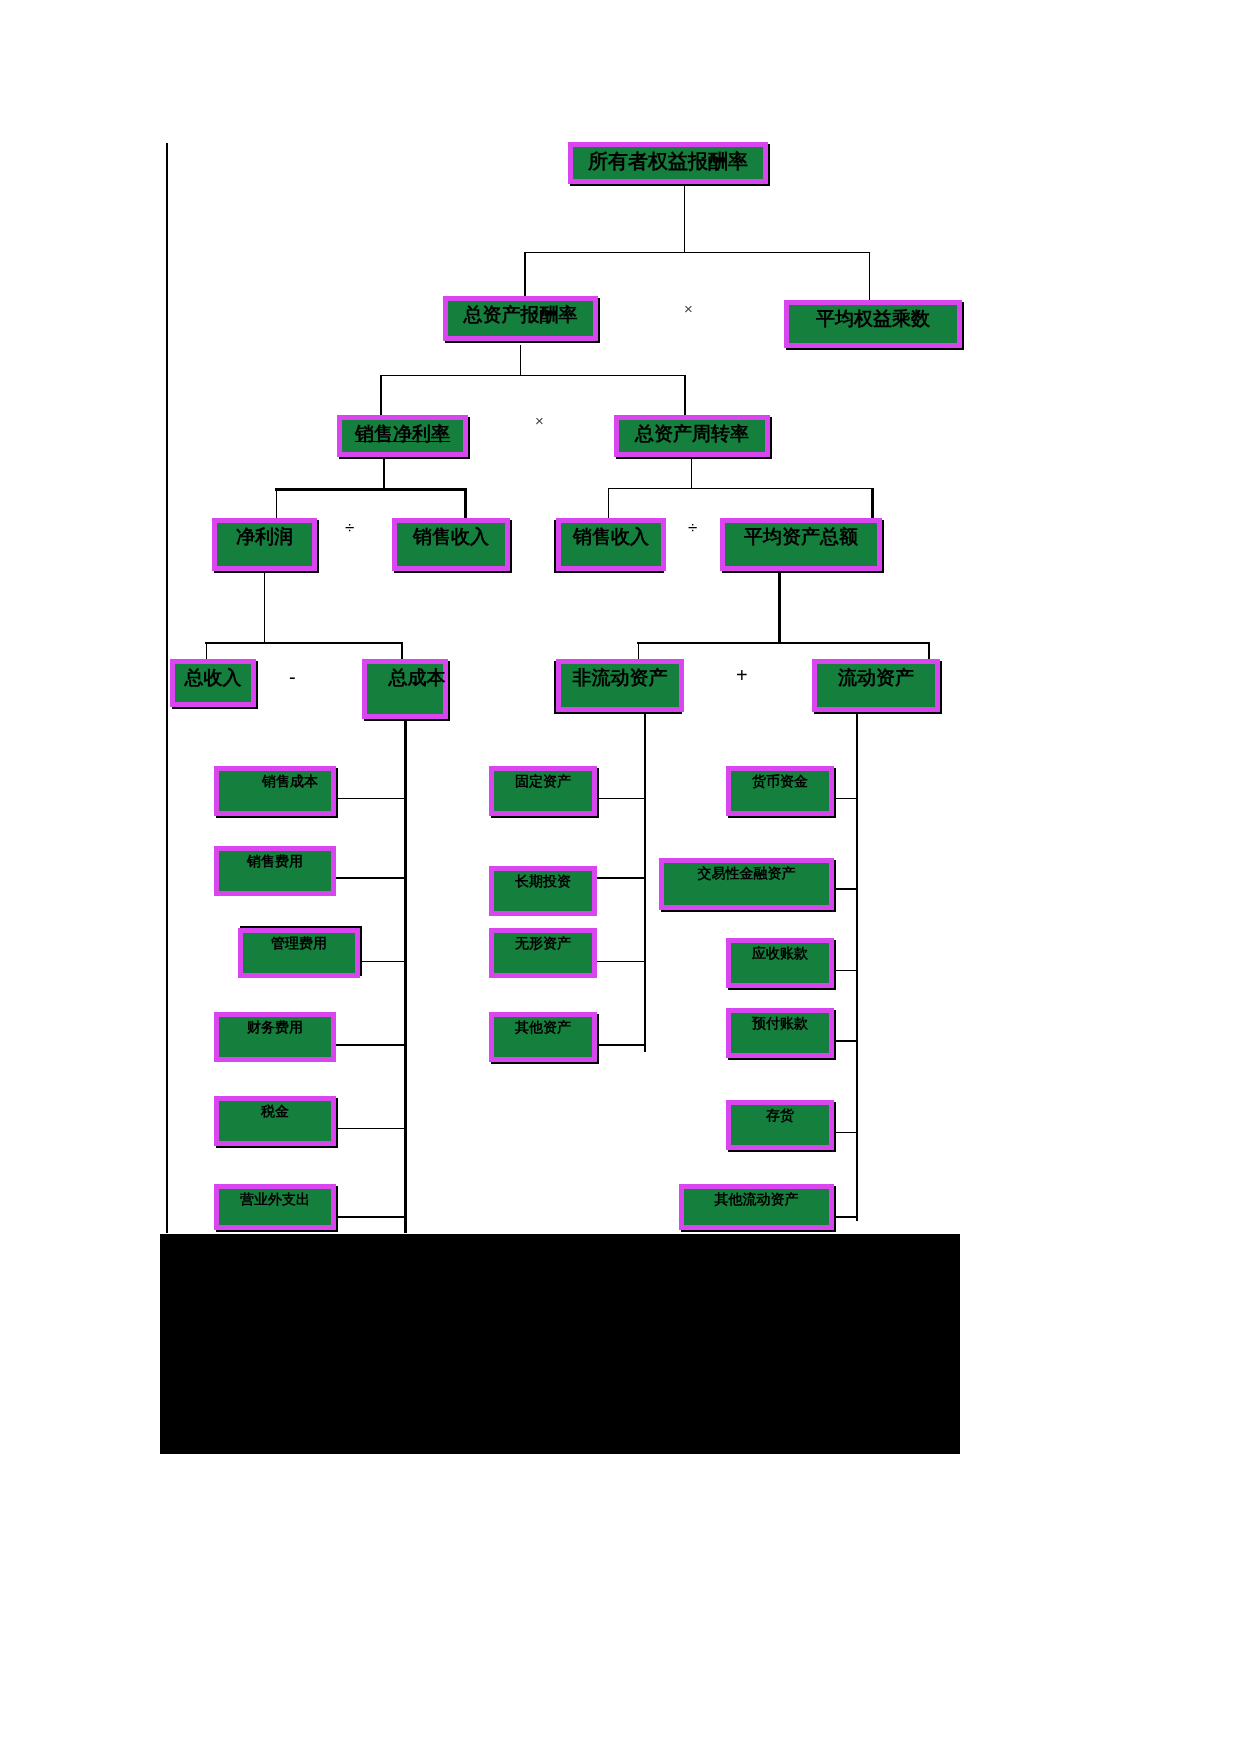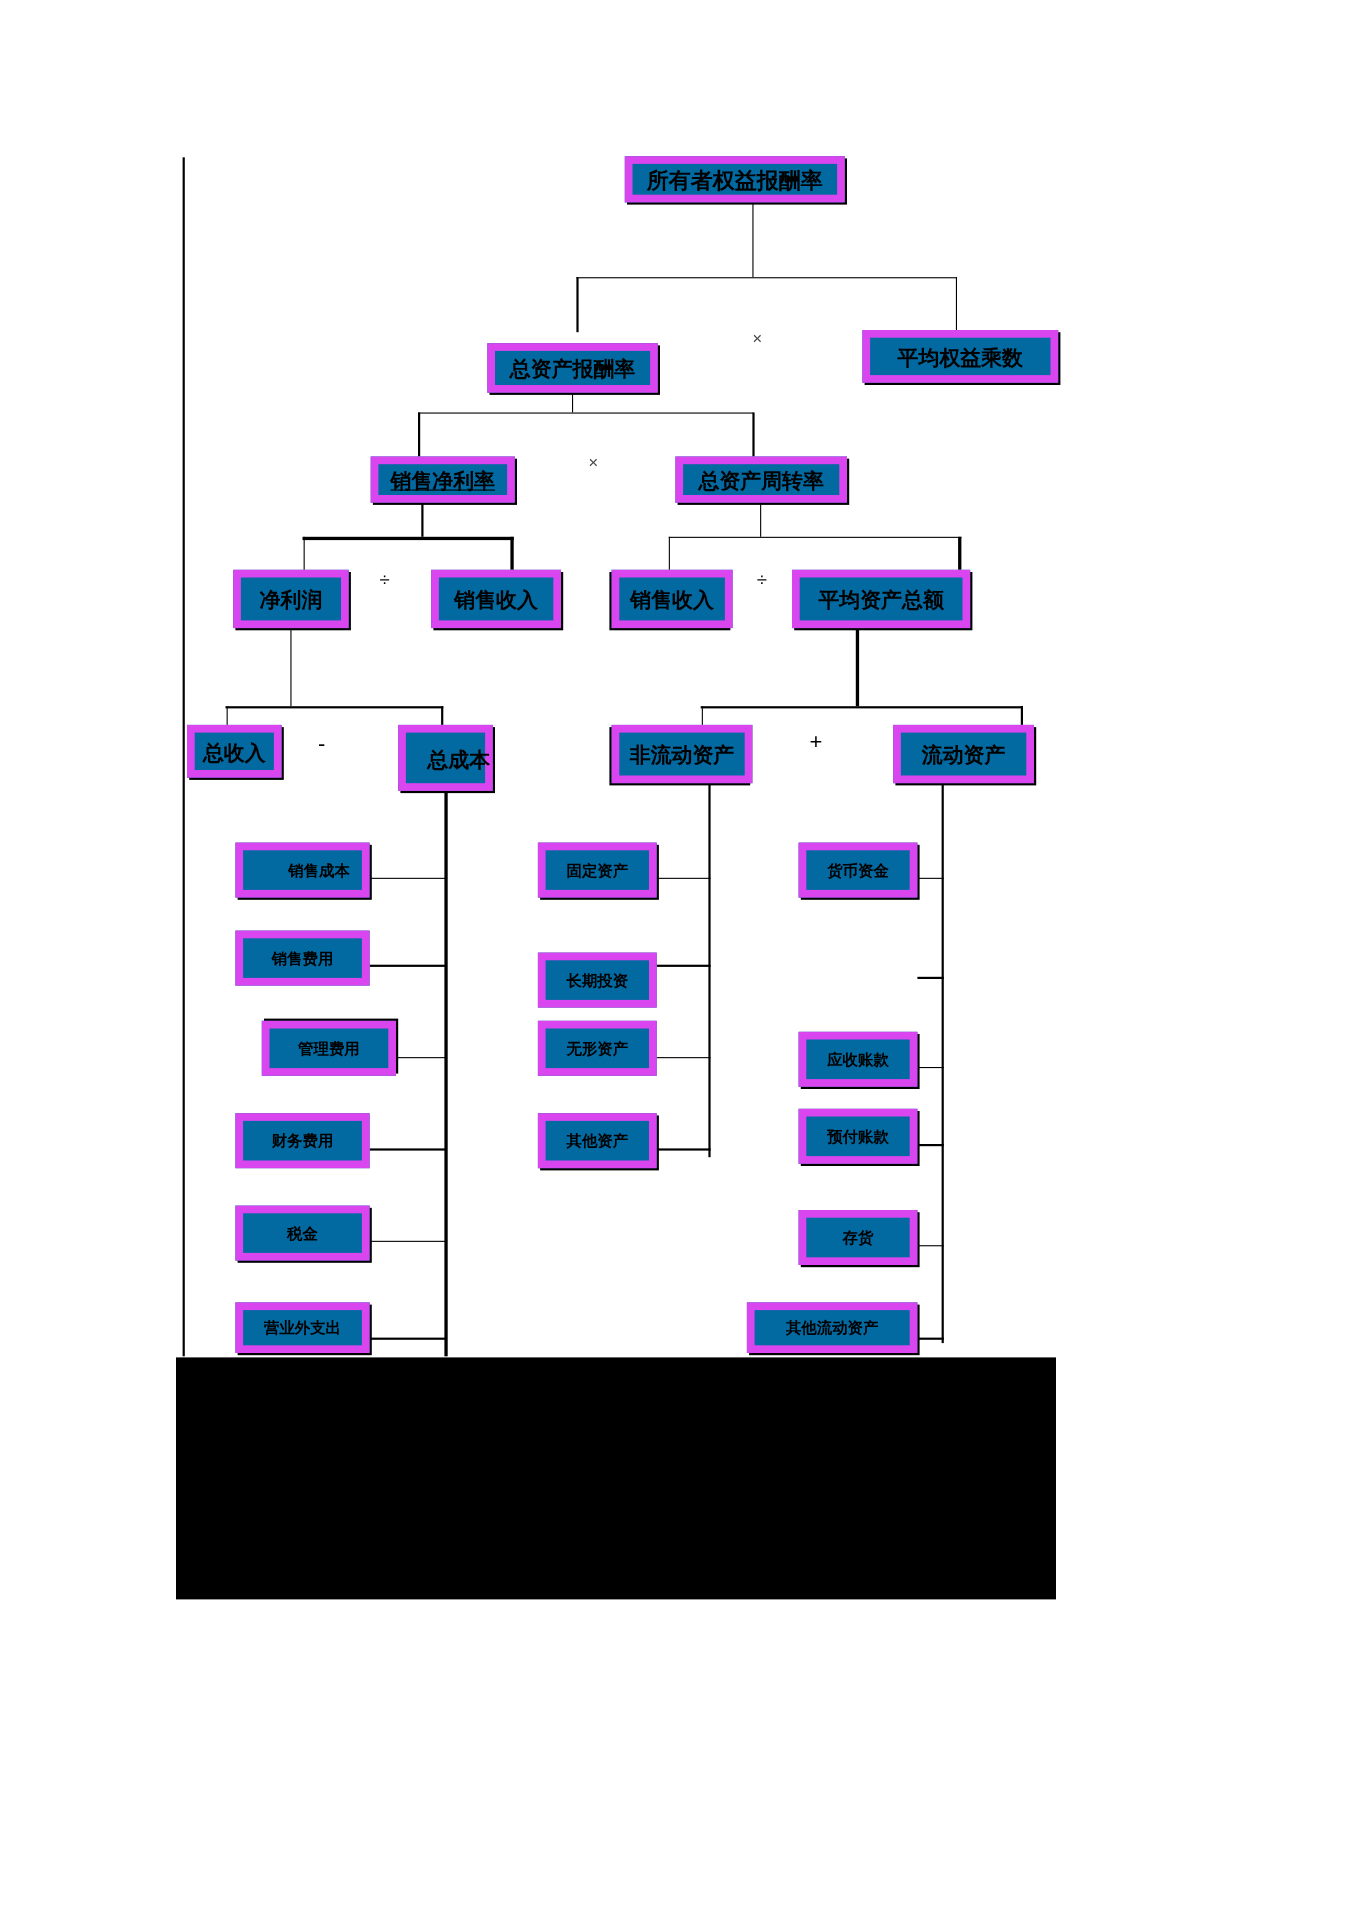--- a/index.html
+++ b/index.html
@@ -16,10 +16,10 @@
   .node{
     position:absolute;
     box-sizing:border-box;
-    background:#0369a1;
-    border:7px solid #d946ef;
+    background:#15803d;
+    border:5px solid #d946ef;
     display:flex;
-    align-items:center;
+    align-items:flex-start;
     justify-content:center;
     color:#000;
     line-height:1.0;

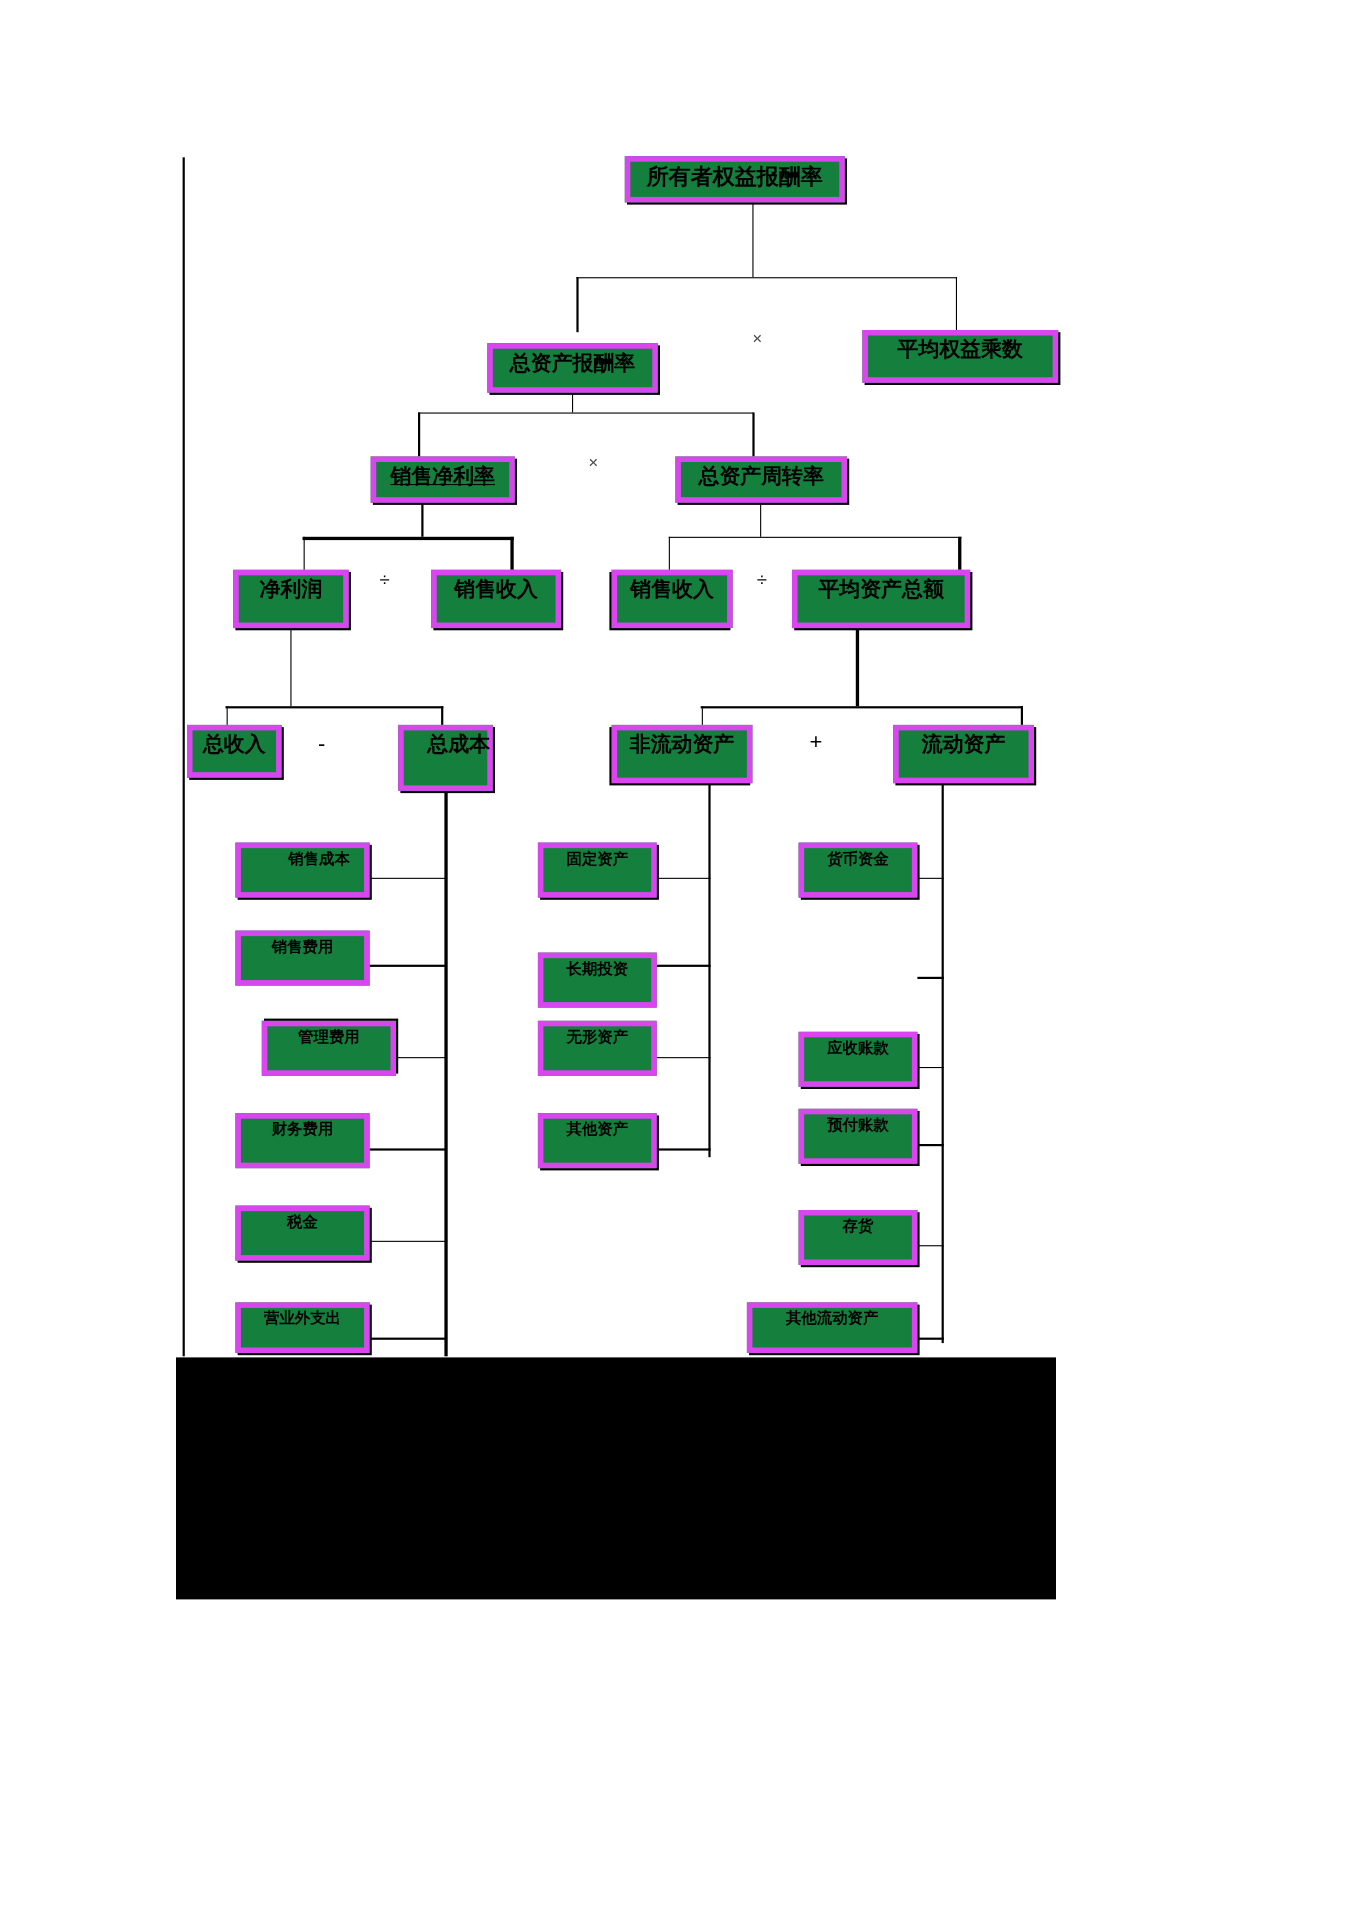--- a/index.html
+++ b/index.html
@@ -84,7 +84,7 @@
 
   <div class="op" style="left:684px;top:300px;">×</div>
 
-  <div class="node mid sh" style="left:443px;top:312px;width:155px;height:45px;">
+  <div class="node mid sh" style="left:443px;top:296px;width:155px;height:45px;">
     <span class="lbl">总资产报酬率</span>
   </div>
 

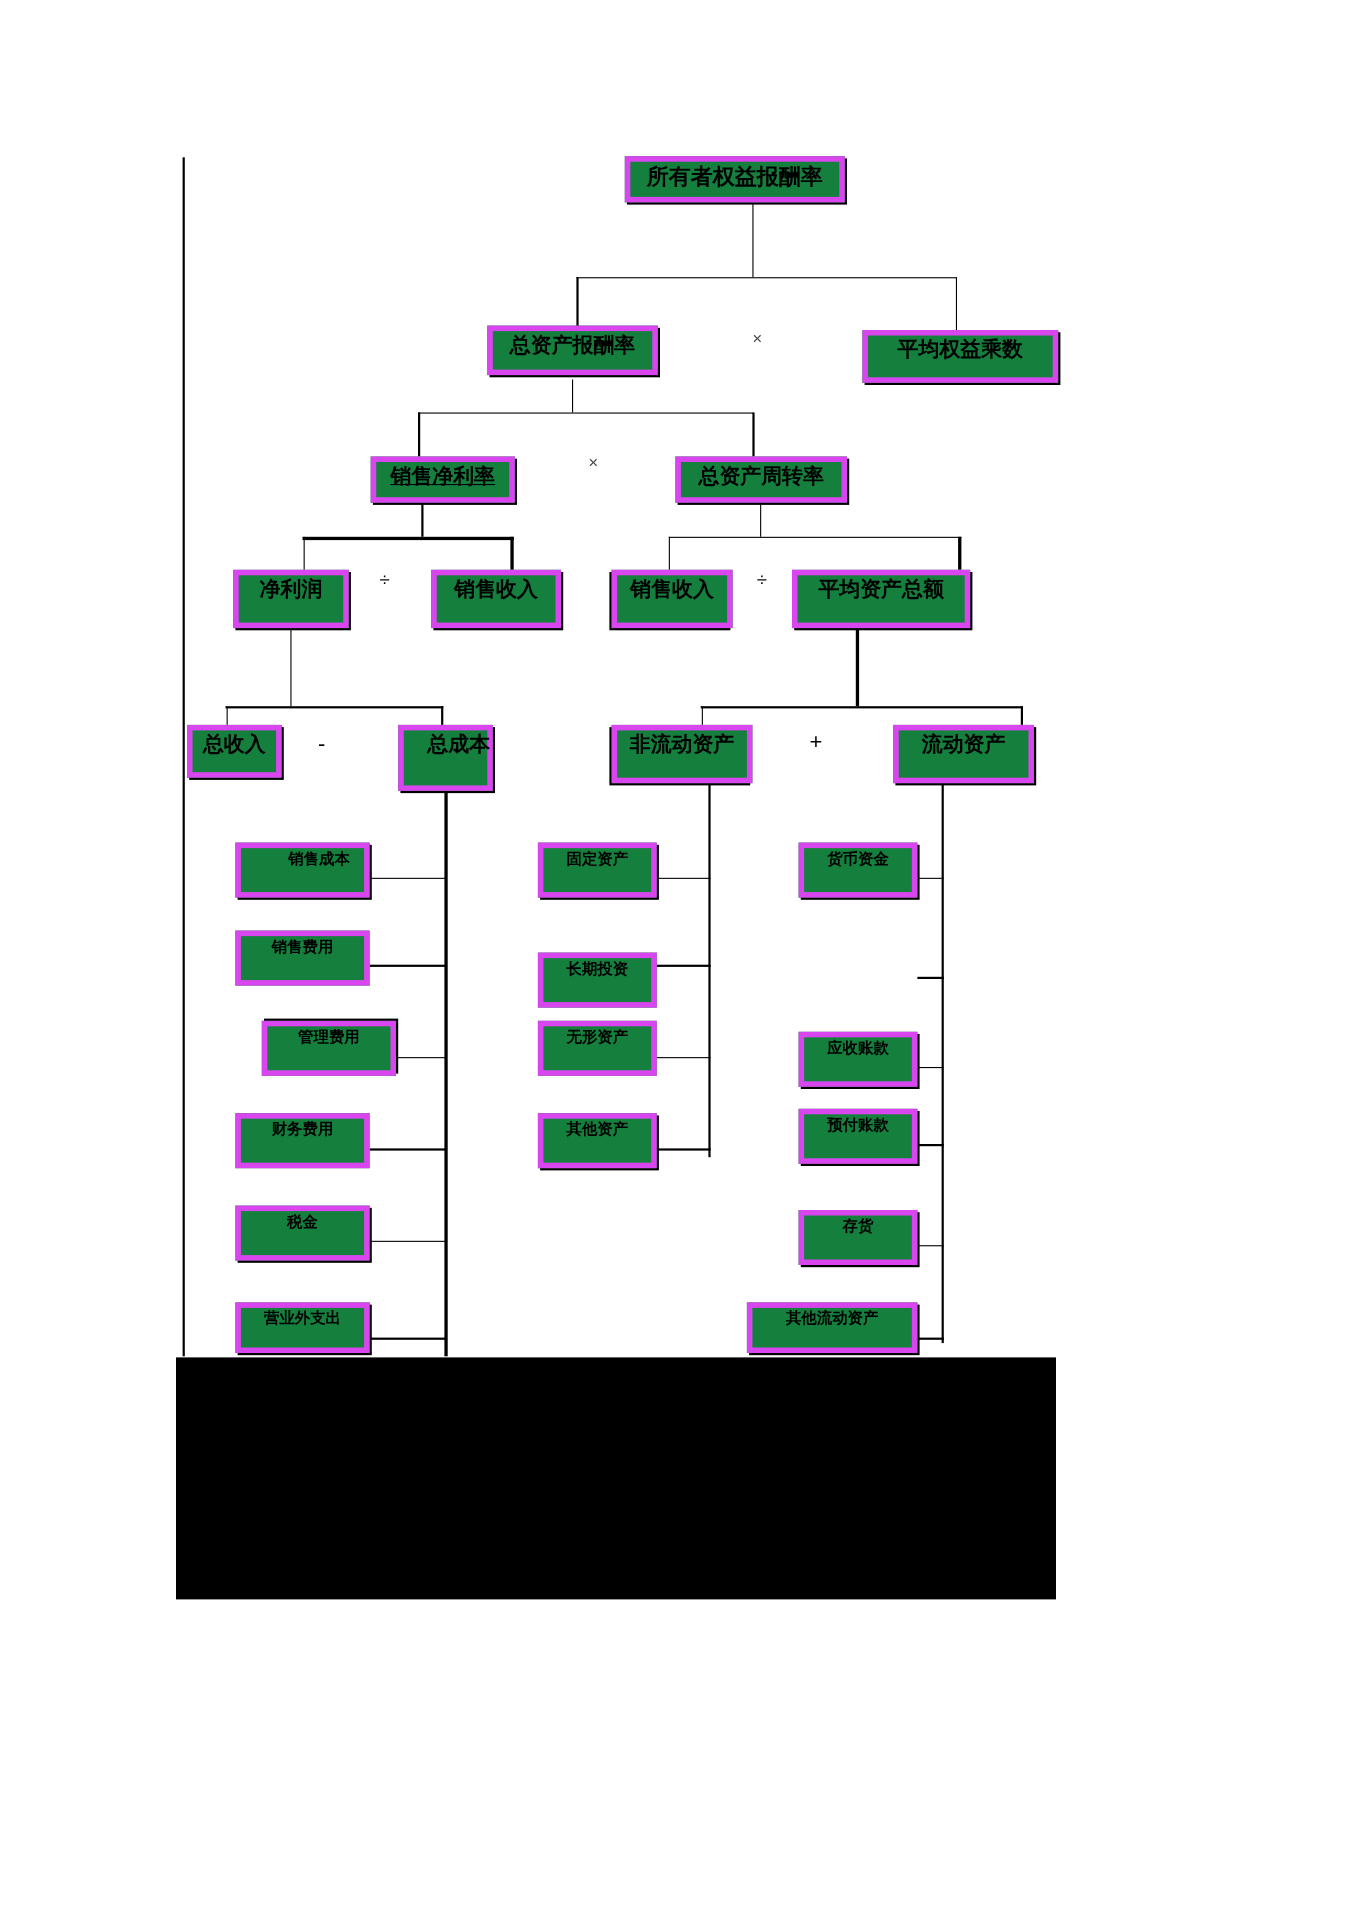--- a/index.html
+++ b/index.html
@@ -227,6 +227,9 @@
   </div>
   <div class="ln h" style="left:834px;top:798px;width:24px;height:1px;"></div>
 
+  <div class="node small sh" style="left:659px;top:858px;width:175px;height:52px;">
+    <span class="lbl">交易性金融资产</span>
+  </div>
   <div class="ln h2" style="left:834px;top:888px;width:24px;height:2px;"></div>
 
   <div class="node small sh" style="left:726px;top:938px;width:108px;height:50px;">

